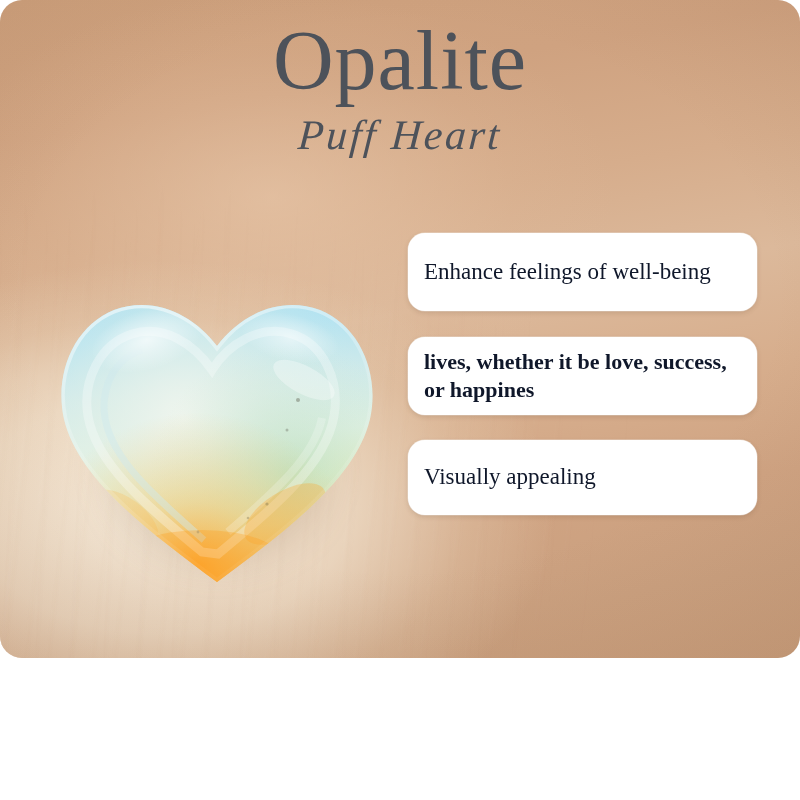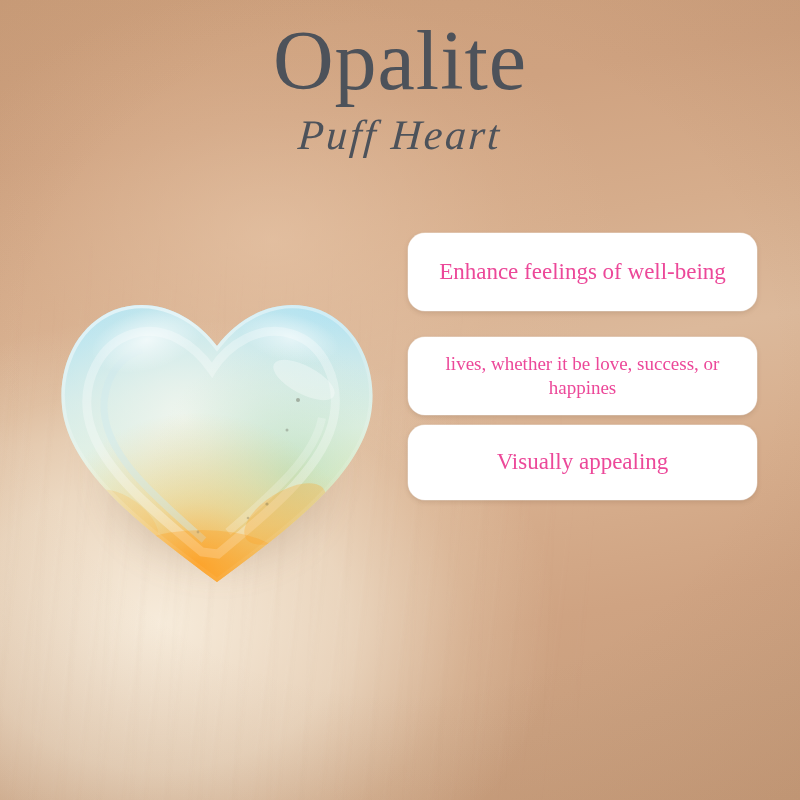--- a/index.html
+++ b/index.html
@@ -10,9 +10,10 @@
   #canvas {
     position: relative;
     width: 800px;
-    height: 800px;
+    height: 658px;
     overflow: hidden;
     font-family: "Liberation Serif", serif;
+    border-radius: 22px;
     -webkit-font-smoothing: antialiased;
   }
 

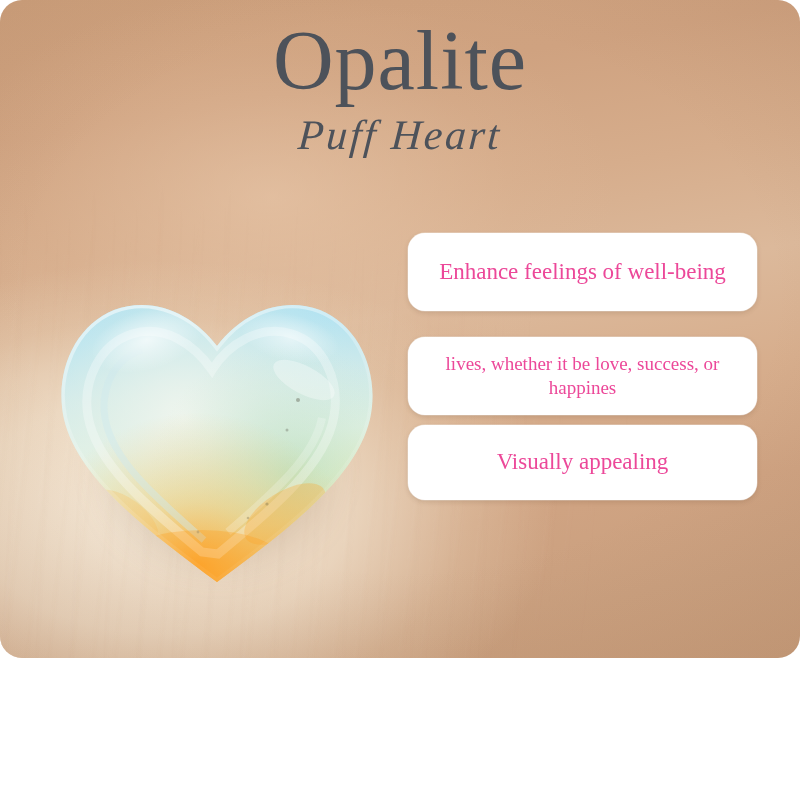--- a/index.html
+++ b/index.html
@@ -122,8 +122,7 @@
     display: flex;
     align-items: center;
     justify-content: center;
-    text-align: center;
-    color: #ec4899;
+    color: #0f172a;
     font-family: "Liberation Serif", serif;
     padding: 6px 16px;
   }

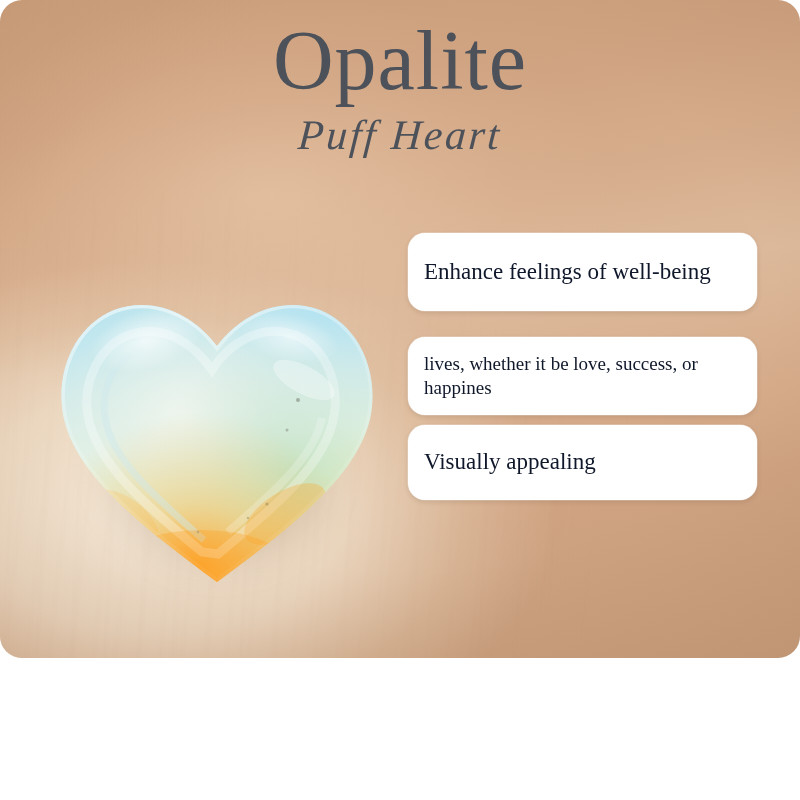--- a/index.html
+++ b/index.html
@@ -128,7 +128,7 @@
   }
   .feature-box .txt { display: block; width: 100%; }
   .box-1 { height: 78px; margin-bottom: 26px; font-size: 23px; line-height: 1.26; }
-  .box-2 { height: 78px; margin-bottom: 10px; font-size: 19px; line-height: 1.26; }
+  .box-2 { height: 78px; margin-bottom: 25px; font-size: 22px; line-height: 1.26; font-weight: bold; }
   .box-3 { height: 66px; margin-bottom: 27px; font-size: 18px;  line-height: 1.26; }
   .box-4 { height: 75px; font-size: 23px; line-height: 1.26; }
 </style>

